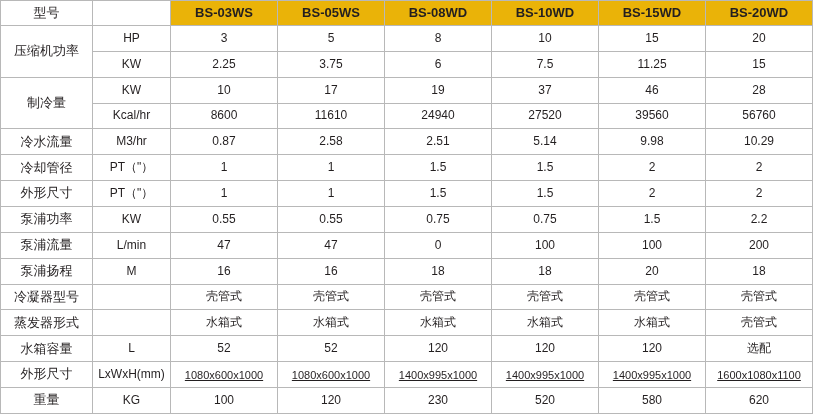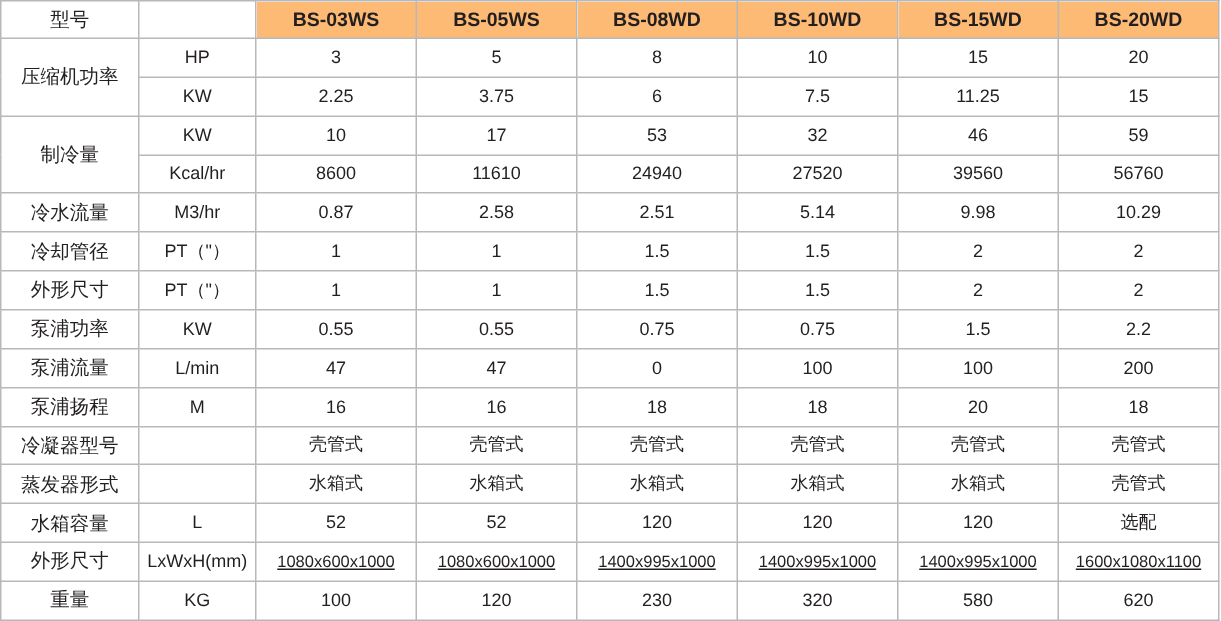--- a/index.html
+++ b/index.html
@@ -38,7 +38,7 @@
   th.model-head {
     font-weight: bold;
     font-size: 13px;
-    background: #fdba74;
+    background: #eab308;
   }
   td.label-cell {
     font-weight: normal;

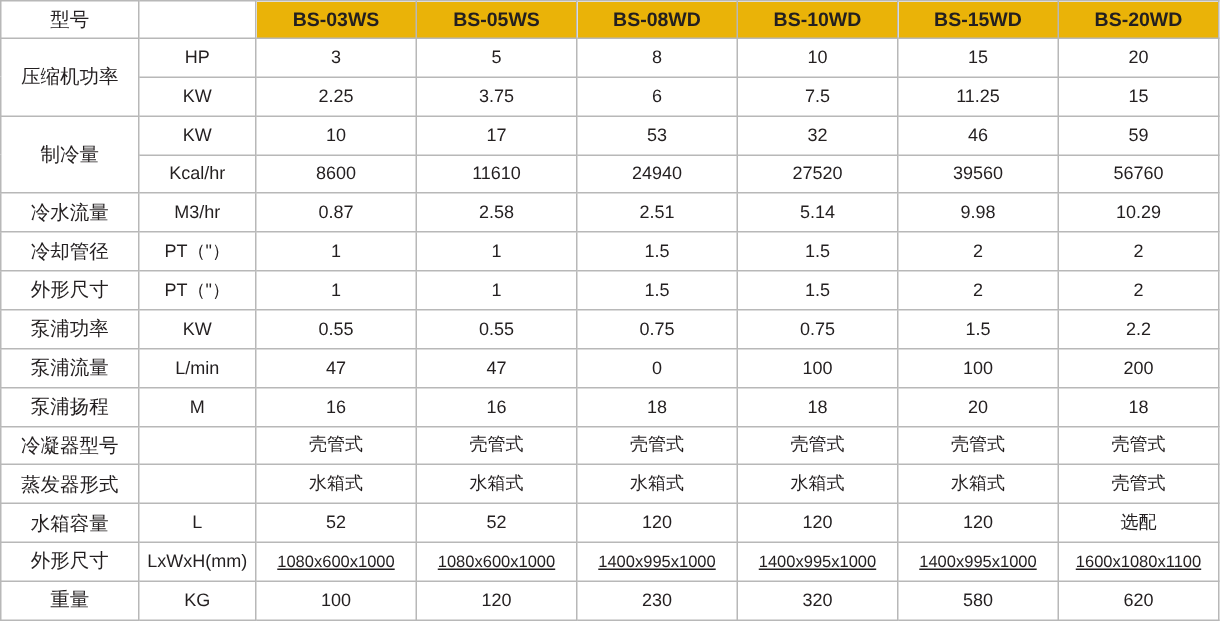--- a/index.html
+++ b/index.html
@@ -110,7 +110,7 @@
       <td class="unit-cell">KW</td>
       <td class="val-cell">10</td>
       <td class="val-cell">17</td>
-      <td class="val-cell">53</td>
+      <td class="val-cell">19</td>
       <td class="val-cell">32</td>
       <td class="val-cell">46</td>
       <td class="val-cell">59</td>

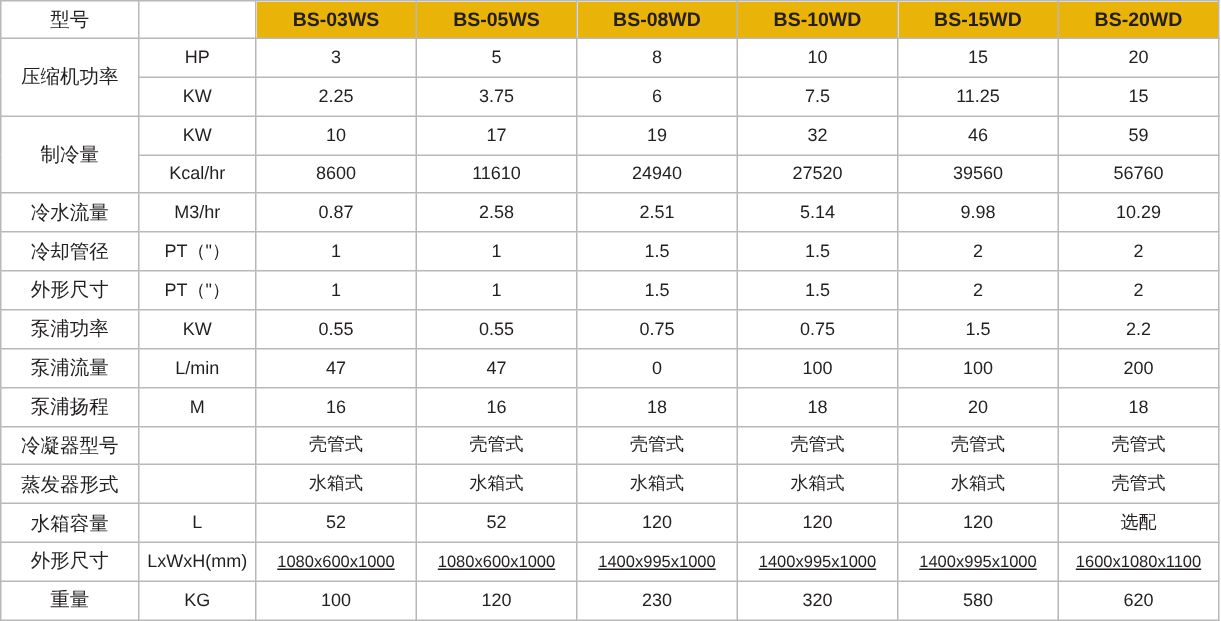--- a/index.html
+++ b/index.html
@@ -111,7 +111,7 @@
       <td class="val-cell">10</td>
       <td class="val-cell">17</td>
       <td class="val-cell">19</td>
-      <td class="val-cell">32</td>
+      <td class="val-cell">37</td>
       <td class="val-cell">46</td>
       <td class="val-cell">59</td>
     </tr>

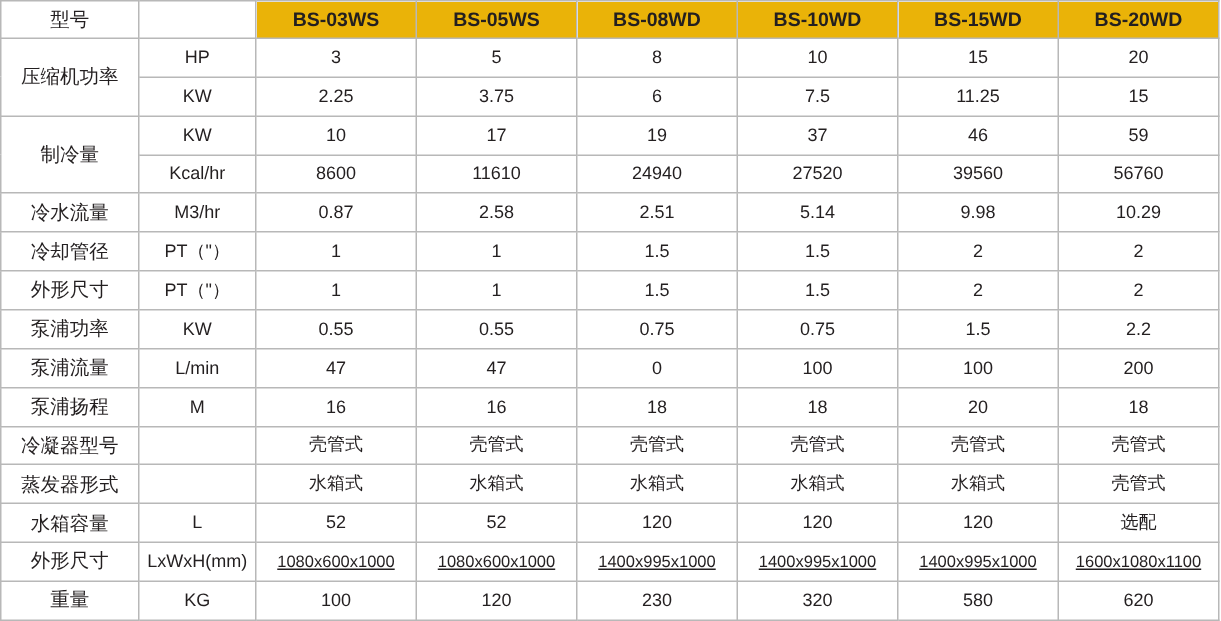--- a/index.html
+++ b/index.html
@@ -113,7 +113,7 @@
       <td class="val-cell">19</td>
       <td class="val-cell">37</td>
       <td class="val-cell">46</td>
-      <td class="val-cell">59</td>
+      <td class="val-cell">28</td>
     </tr>
 
     <tr>

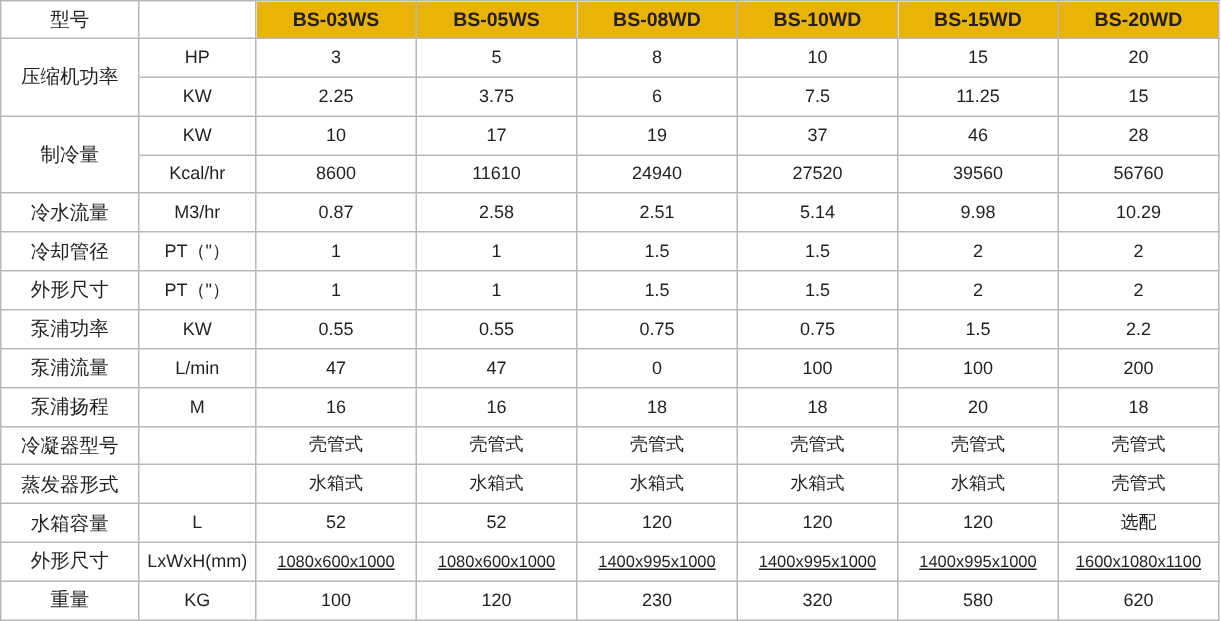--- a/index.html
+++ b/index.html
@@ -242,7 +242,7 @@
       <td class="val-cell">100</td>
       <td class="val-cell">120</td>
       <td class="val-cell">230</td>
-      <td class="val-cell">320</td>
+      <td class="val-cell">520</td>
       <td class="val-cell">580</td>
       <td class="val-cell">620</td>
     </tr>

